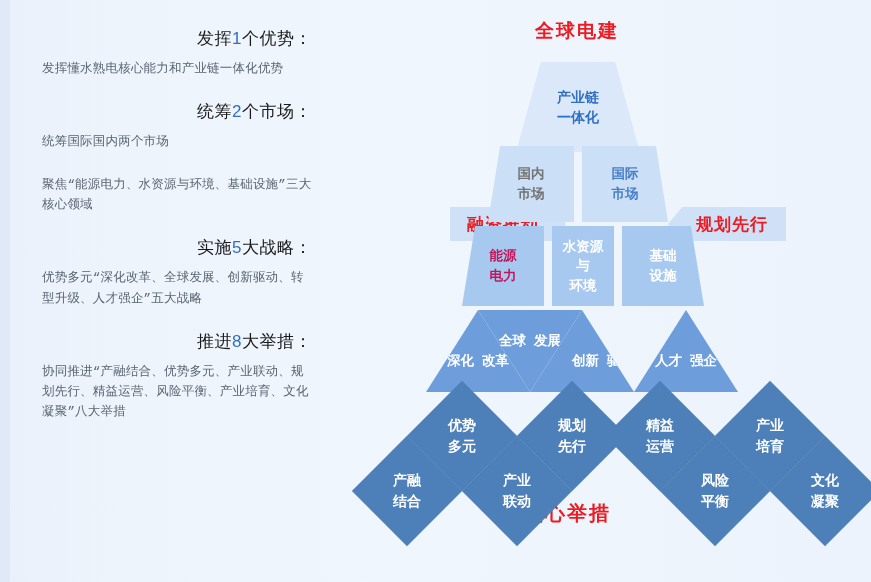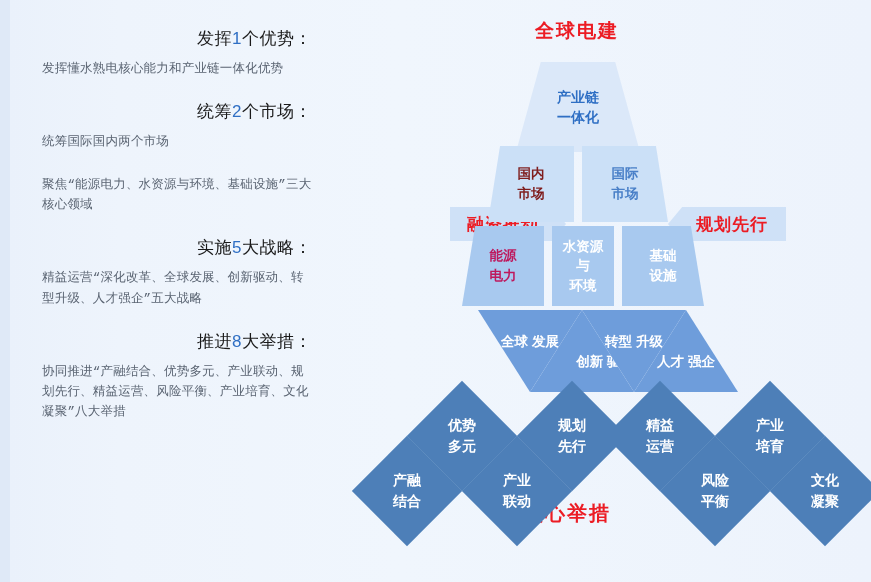--- a/index.html
+++ b/index.html
@@ -65,7 +65,7 @@
   
   #t2a{
     left:168px;top:146px;width:86px;height:76px;
-    background:#cbe0f7;color:#7f1d1d;font-size:13.5px;
+    background:#cbe0f7;color:#737373;font-size:13.5px;
     clip-path:polygon(14% 0%,100% 0%,100% 100%,0% 100%);
   }
   #t2b{

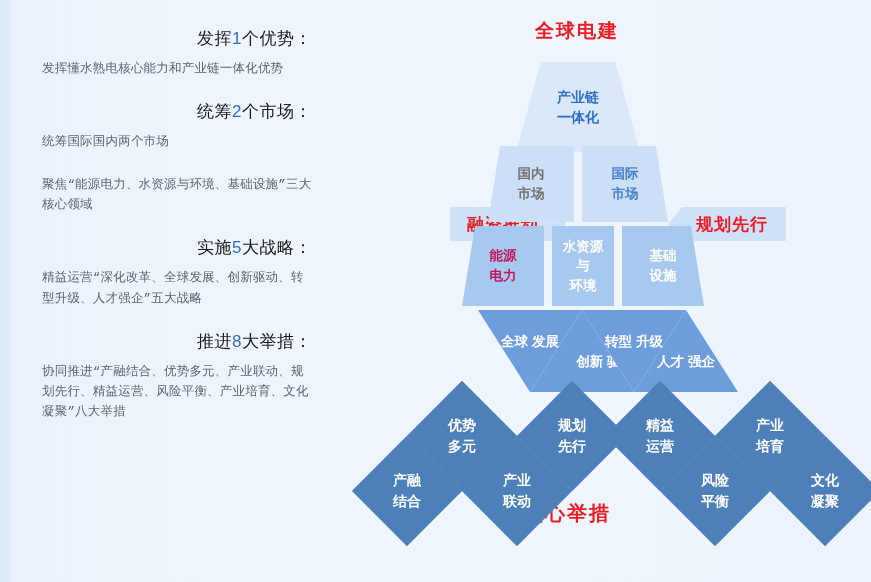--- a/index.html
+++ b/index.html
@@ -171,7 +171,7 @@
 
     <div class="block">
       <div class="b-head"><span>实施</span><span class="num">5</span><span>大战略：</span></div>
-      <div class="b-body">精益运营“深化改革、全球发展、创新驱动、转型升级、人才强企”五大战略</div>
+      <div class="b-body">优势多元“深化改革、全球发展、创新驱动、转型升级、人才强企”五大战略</div>
     </div>
 
     <div class="block">

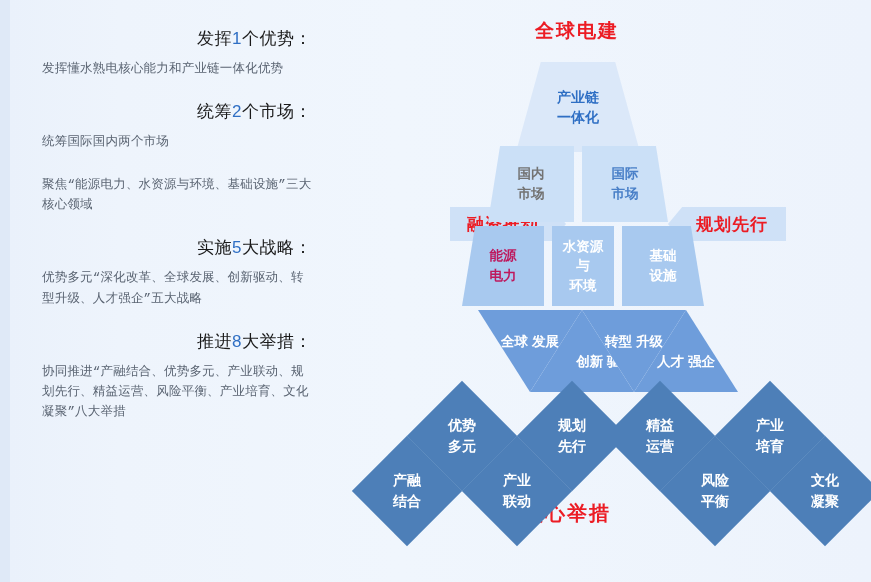--- a/index.html
+++ b/index.html
@@ -95,7 +95,7 @@
     position:absolute;width:104px;height:82px;
     background:#6e9ddb;color:#fff;font-weight:bold;font-size:13.5px;
     display:flex;flex-direction:column;
-    align-items:center;justify-content:center;line-height:1.5;
+    align-items:center;justify-content:center;line-height:1.5;font-family:Liberation Mono, monospace;
   }
   .tri.up{clip-path:polygon(50% 0%,100% 100%,0% 100%);}
   .tri.down{clip-path:polygon(0% 0%,100% 0%,50% 100%);}

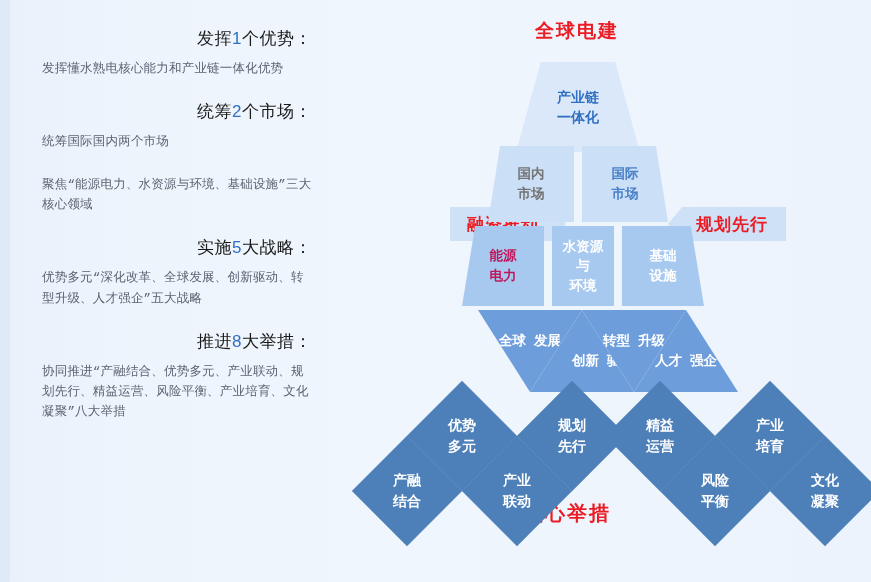--- a/index.html
+++ b/index.html
@@ -229,12 +229,6 @@
         <span>驱动</span>
       </div>
     </div>
-    <div class="tri down" id="r4d">
-      <div class="tx">
-        <span>转型</span>
-        <span>升级</span>
-      </div>
-    </div>
     <div class="tri up" id="r4e">
       <div class="tx">
         <span>人才</span>

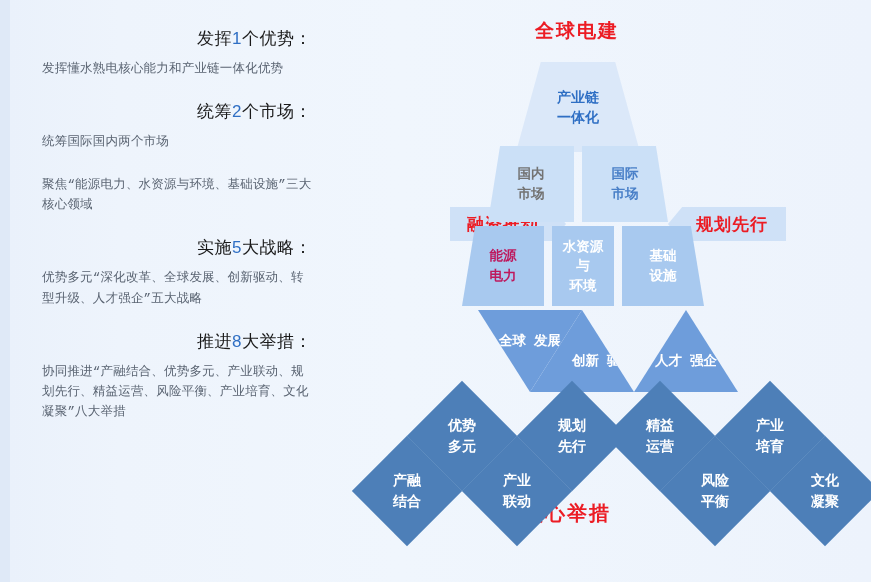--- a/index.html
+++ b/index.html
@@ -217,6 +217,12 @@
       <span>环境</span>
     </div>
 
+    <div class="tri up" id="r4a">
+      <div class="tx">
+        <span>深化</span>
+        <span>改革</span>
+      </div>
+    </div>
     <div class="tri down" id="r4b">
       <div class="tx">
         <span>全球</span>

